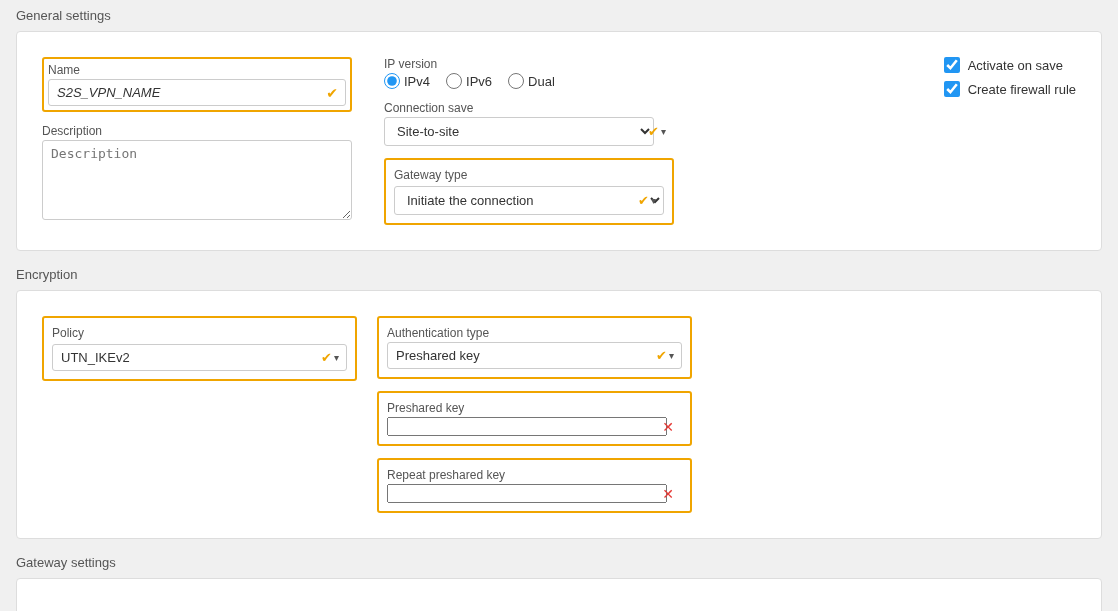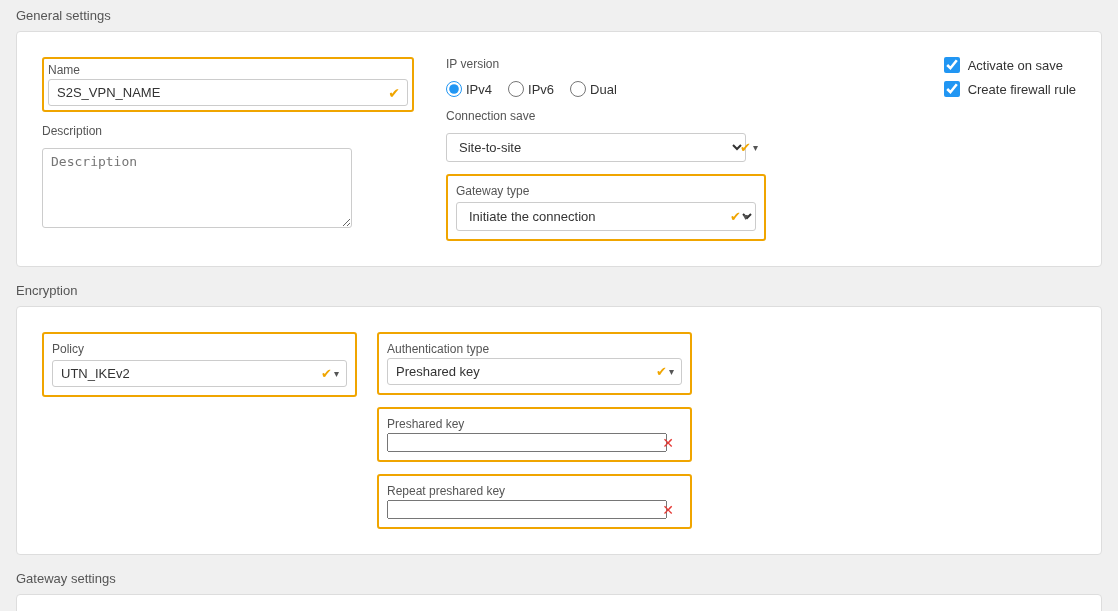--- a/index.html
+++ b/index.html
@@ -31,7 +31,7 @@
     .field-group {
       display: flex;
       flex-direction: column;
-      gap: 8px;
+      gap: 0;
     }
     .field-label {
       font-size: 12px;

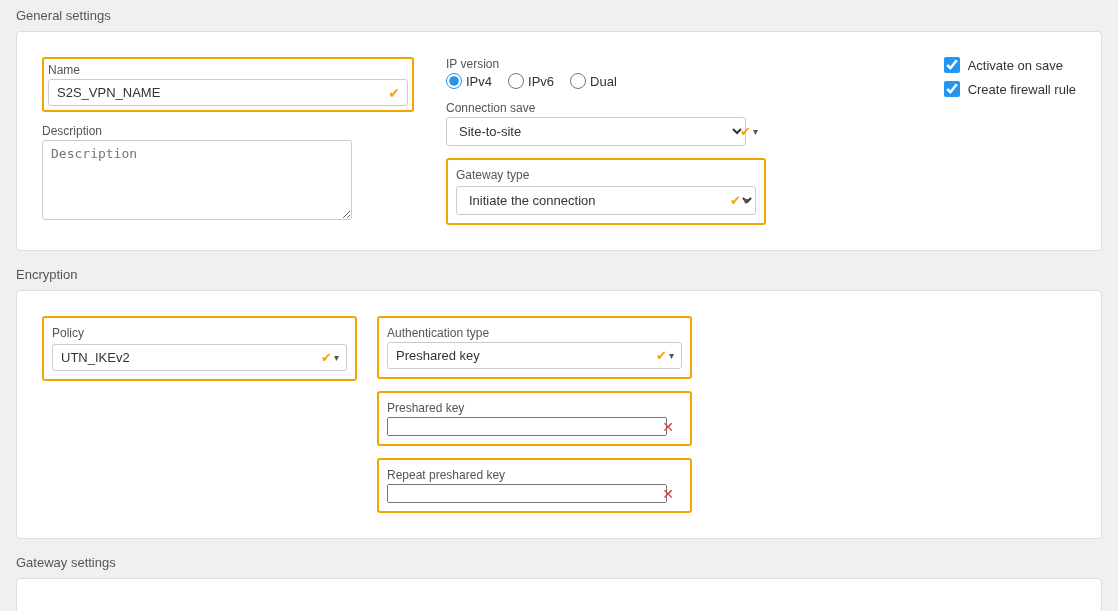--- a/index.html
+++ b/index.html
@@ -58,8 +58,9 @@
       align-items: center;
     }
     .name-input-wrap input {
-      width: 360px;
+      width: 298px;
       padding-right: 28px;
+      font-style: italic;
     }
     .name-input-wrap .check-icon {
       position: absolute;

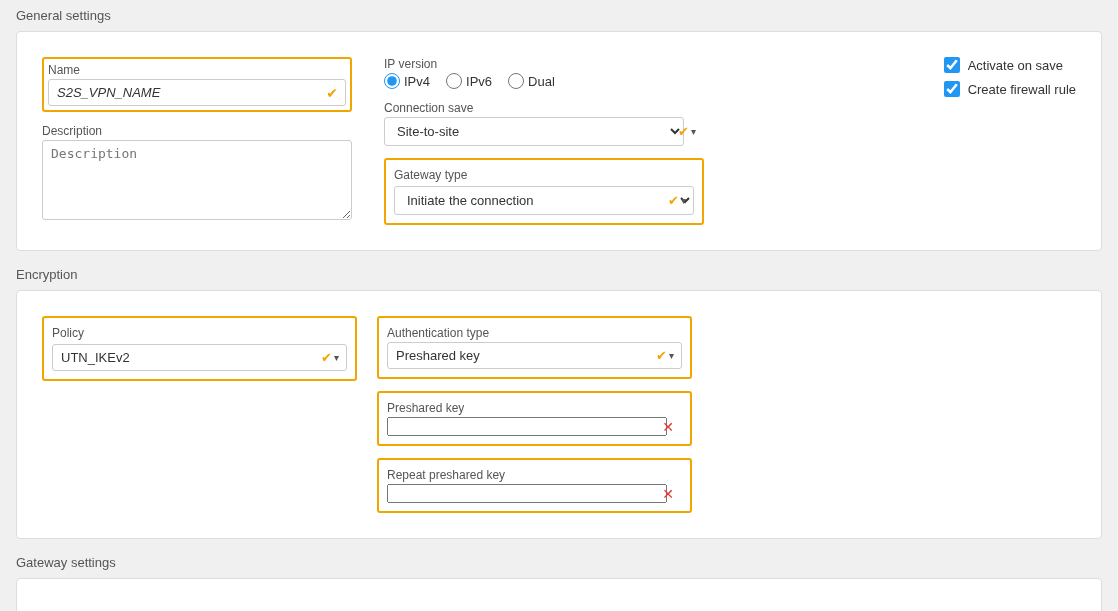--- a/index.html
+++ b/index.html
@@ -104,7 +104,7 @@
       align-items: center;
     }
     .select-with-icon select {
-      width: 300px;
+      width: 270px;
       padding-right: 36px;
     }
     .select-arrow {

